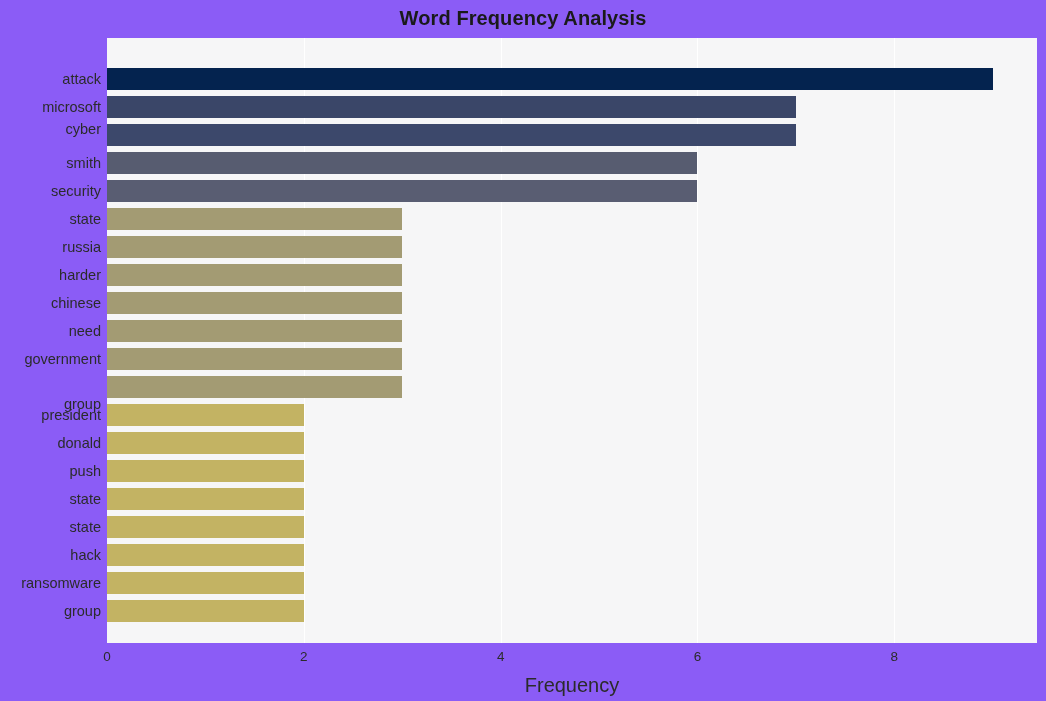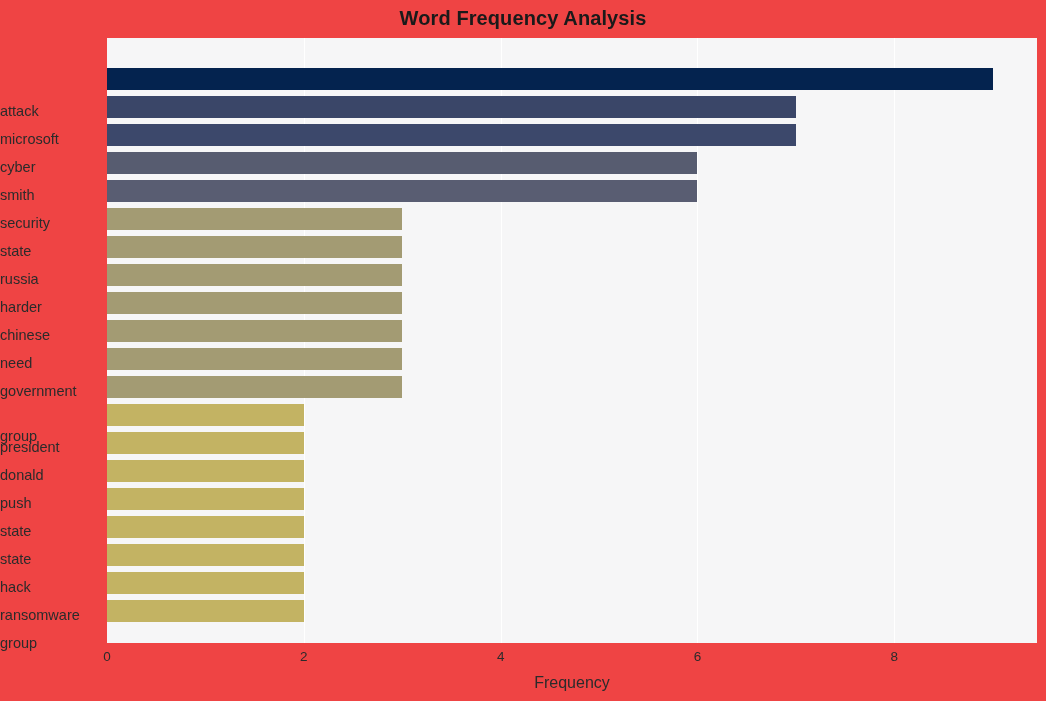--- a/index.html
+++ b/index.html
@@ -17,7 +17,7 @@
     position: relative;
     width: 1046px;
     height: 701px;
-    background: #ef4444;
+    background: #8b5cf6;
   }
   #chart-title {
     position: absolute;

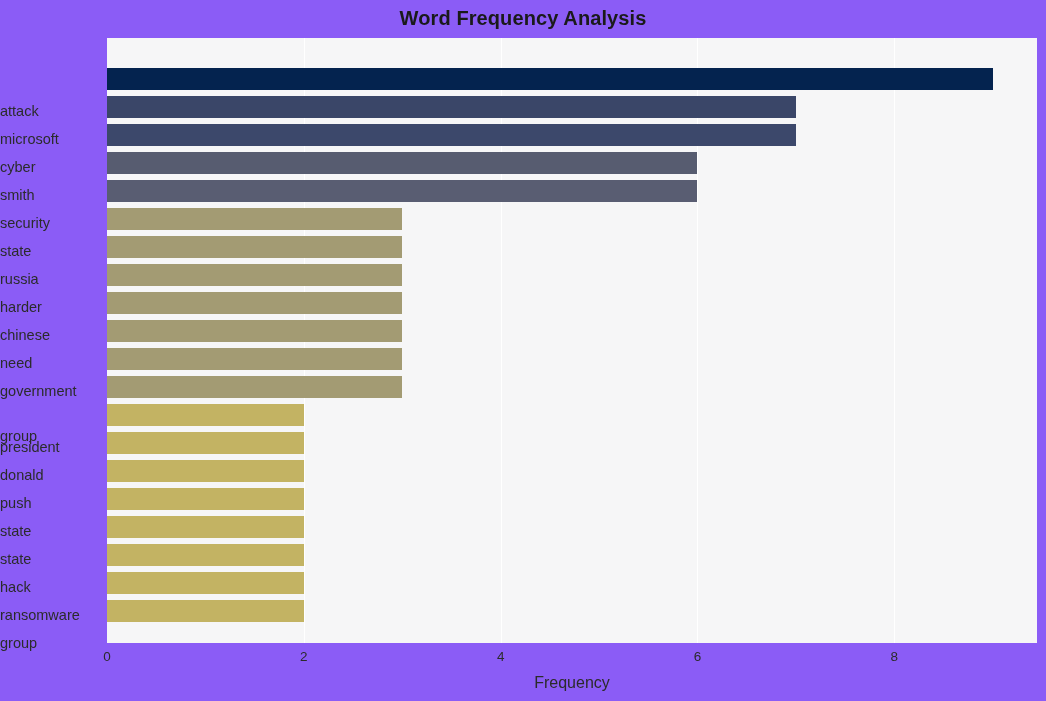--- a/index.html
+++ b/index.html
@@ -79,11 +79,10 @@
     width: 101px;
     height: 28px;
     line-height: 28px;
-    text-align: left;
+    text-align: right;
     font-size: 14.5px;
     color: #2b2b2b;
     white-space: nowrap;
-    margin-top: 32px;
   }
   #xticks {
     position: absolute;

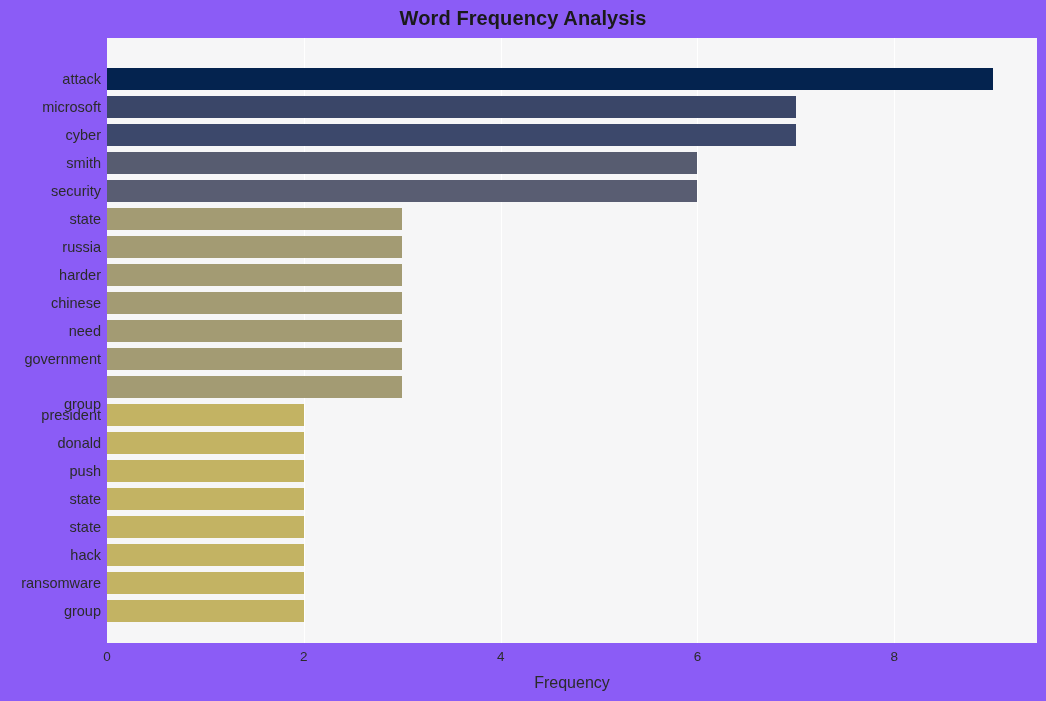--- a/index.html
+++ b/index.html
@@ -189,7 +189,7 @@
   <div id="ylabels">
       <div class="ytick-label" style="top: 27px;">attack</div>
       <div class="ytick-label" style="top: 55px;">microsoft</div>
-      <div class="ytick-label" style="top: 83px;">cyber</div>
+      <div class="ytick-label" style="top: 77px;">cyber</div>
       <div class="ytick-label" style="top: 111px;">smith</div>
       <div class="ytick-label" style="top: 139px;">security</div>
       <div class="ytick-label" style="top: 167px;">state</div>

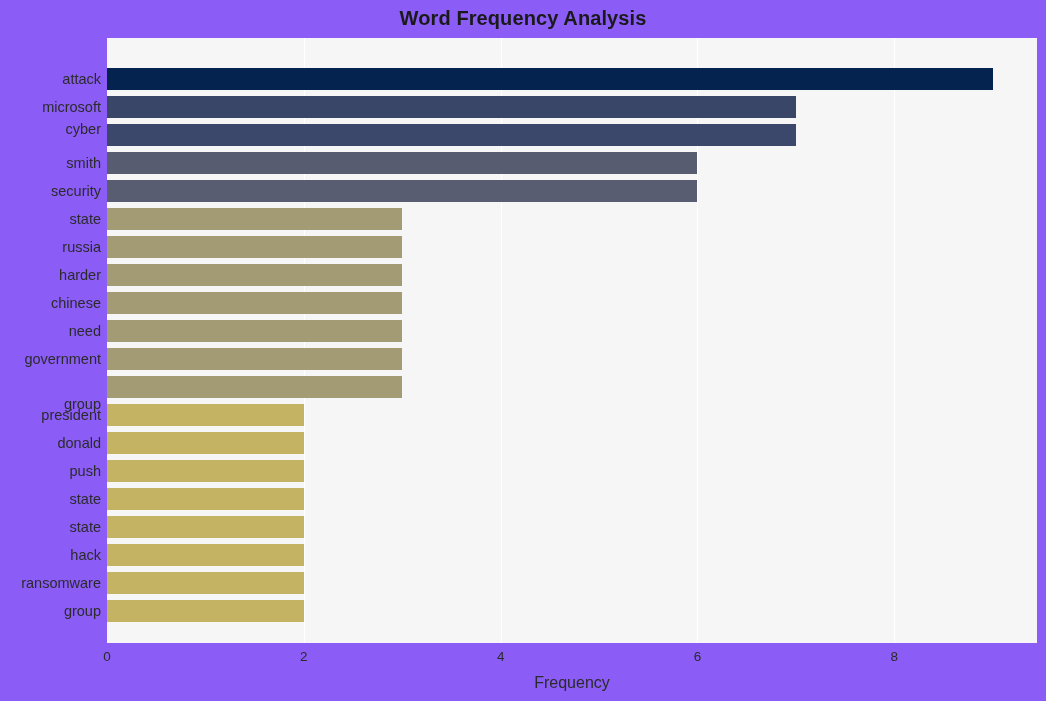--- a/index.html
+++ b/index.html
@@ -105,7 +105,7 @@
     top: 674px;
     width: 930px;
     text-align: center;
-    font-size: 16px;
+    font-size: 20px;
     color: #2b2b2b;
   }
 </style>

